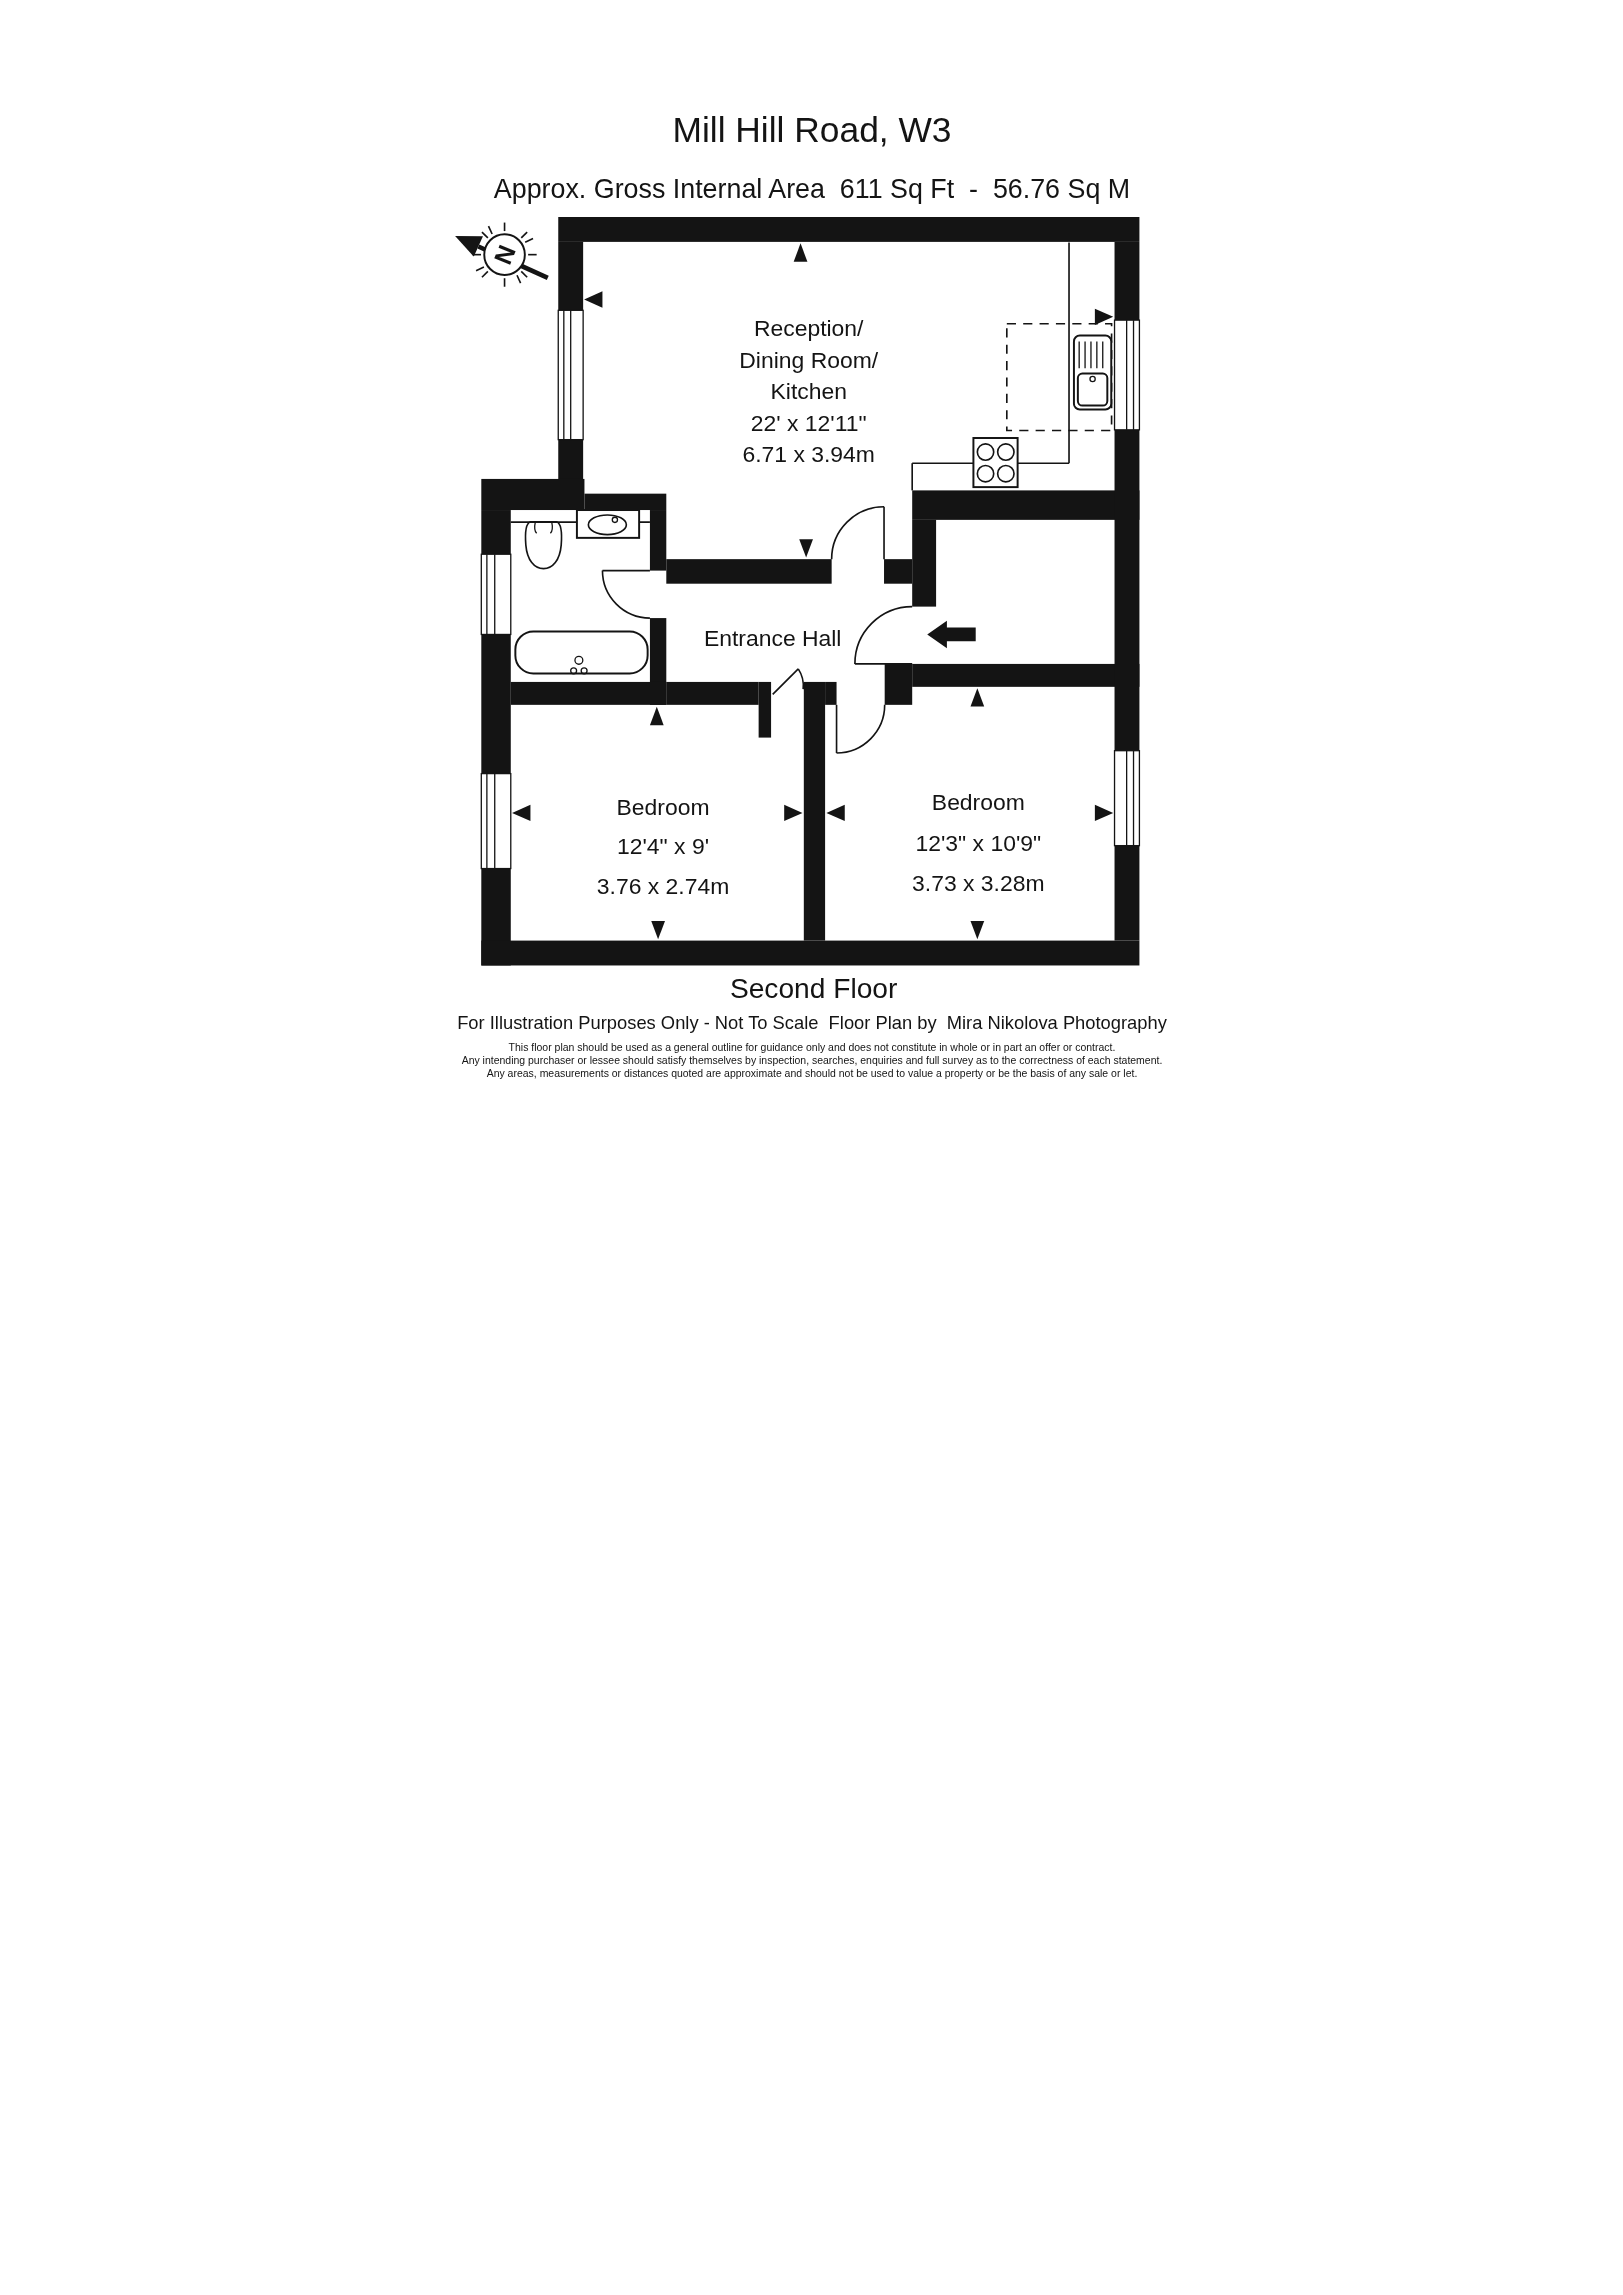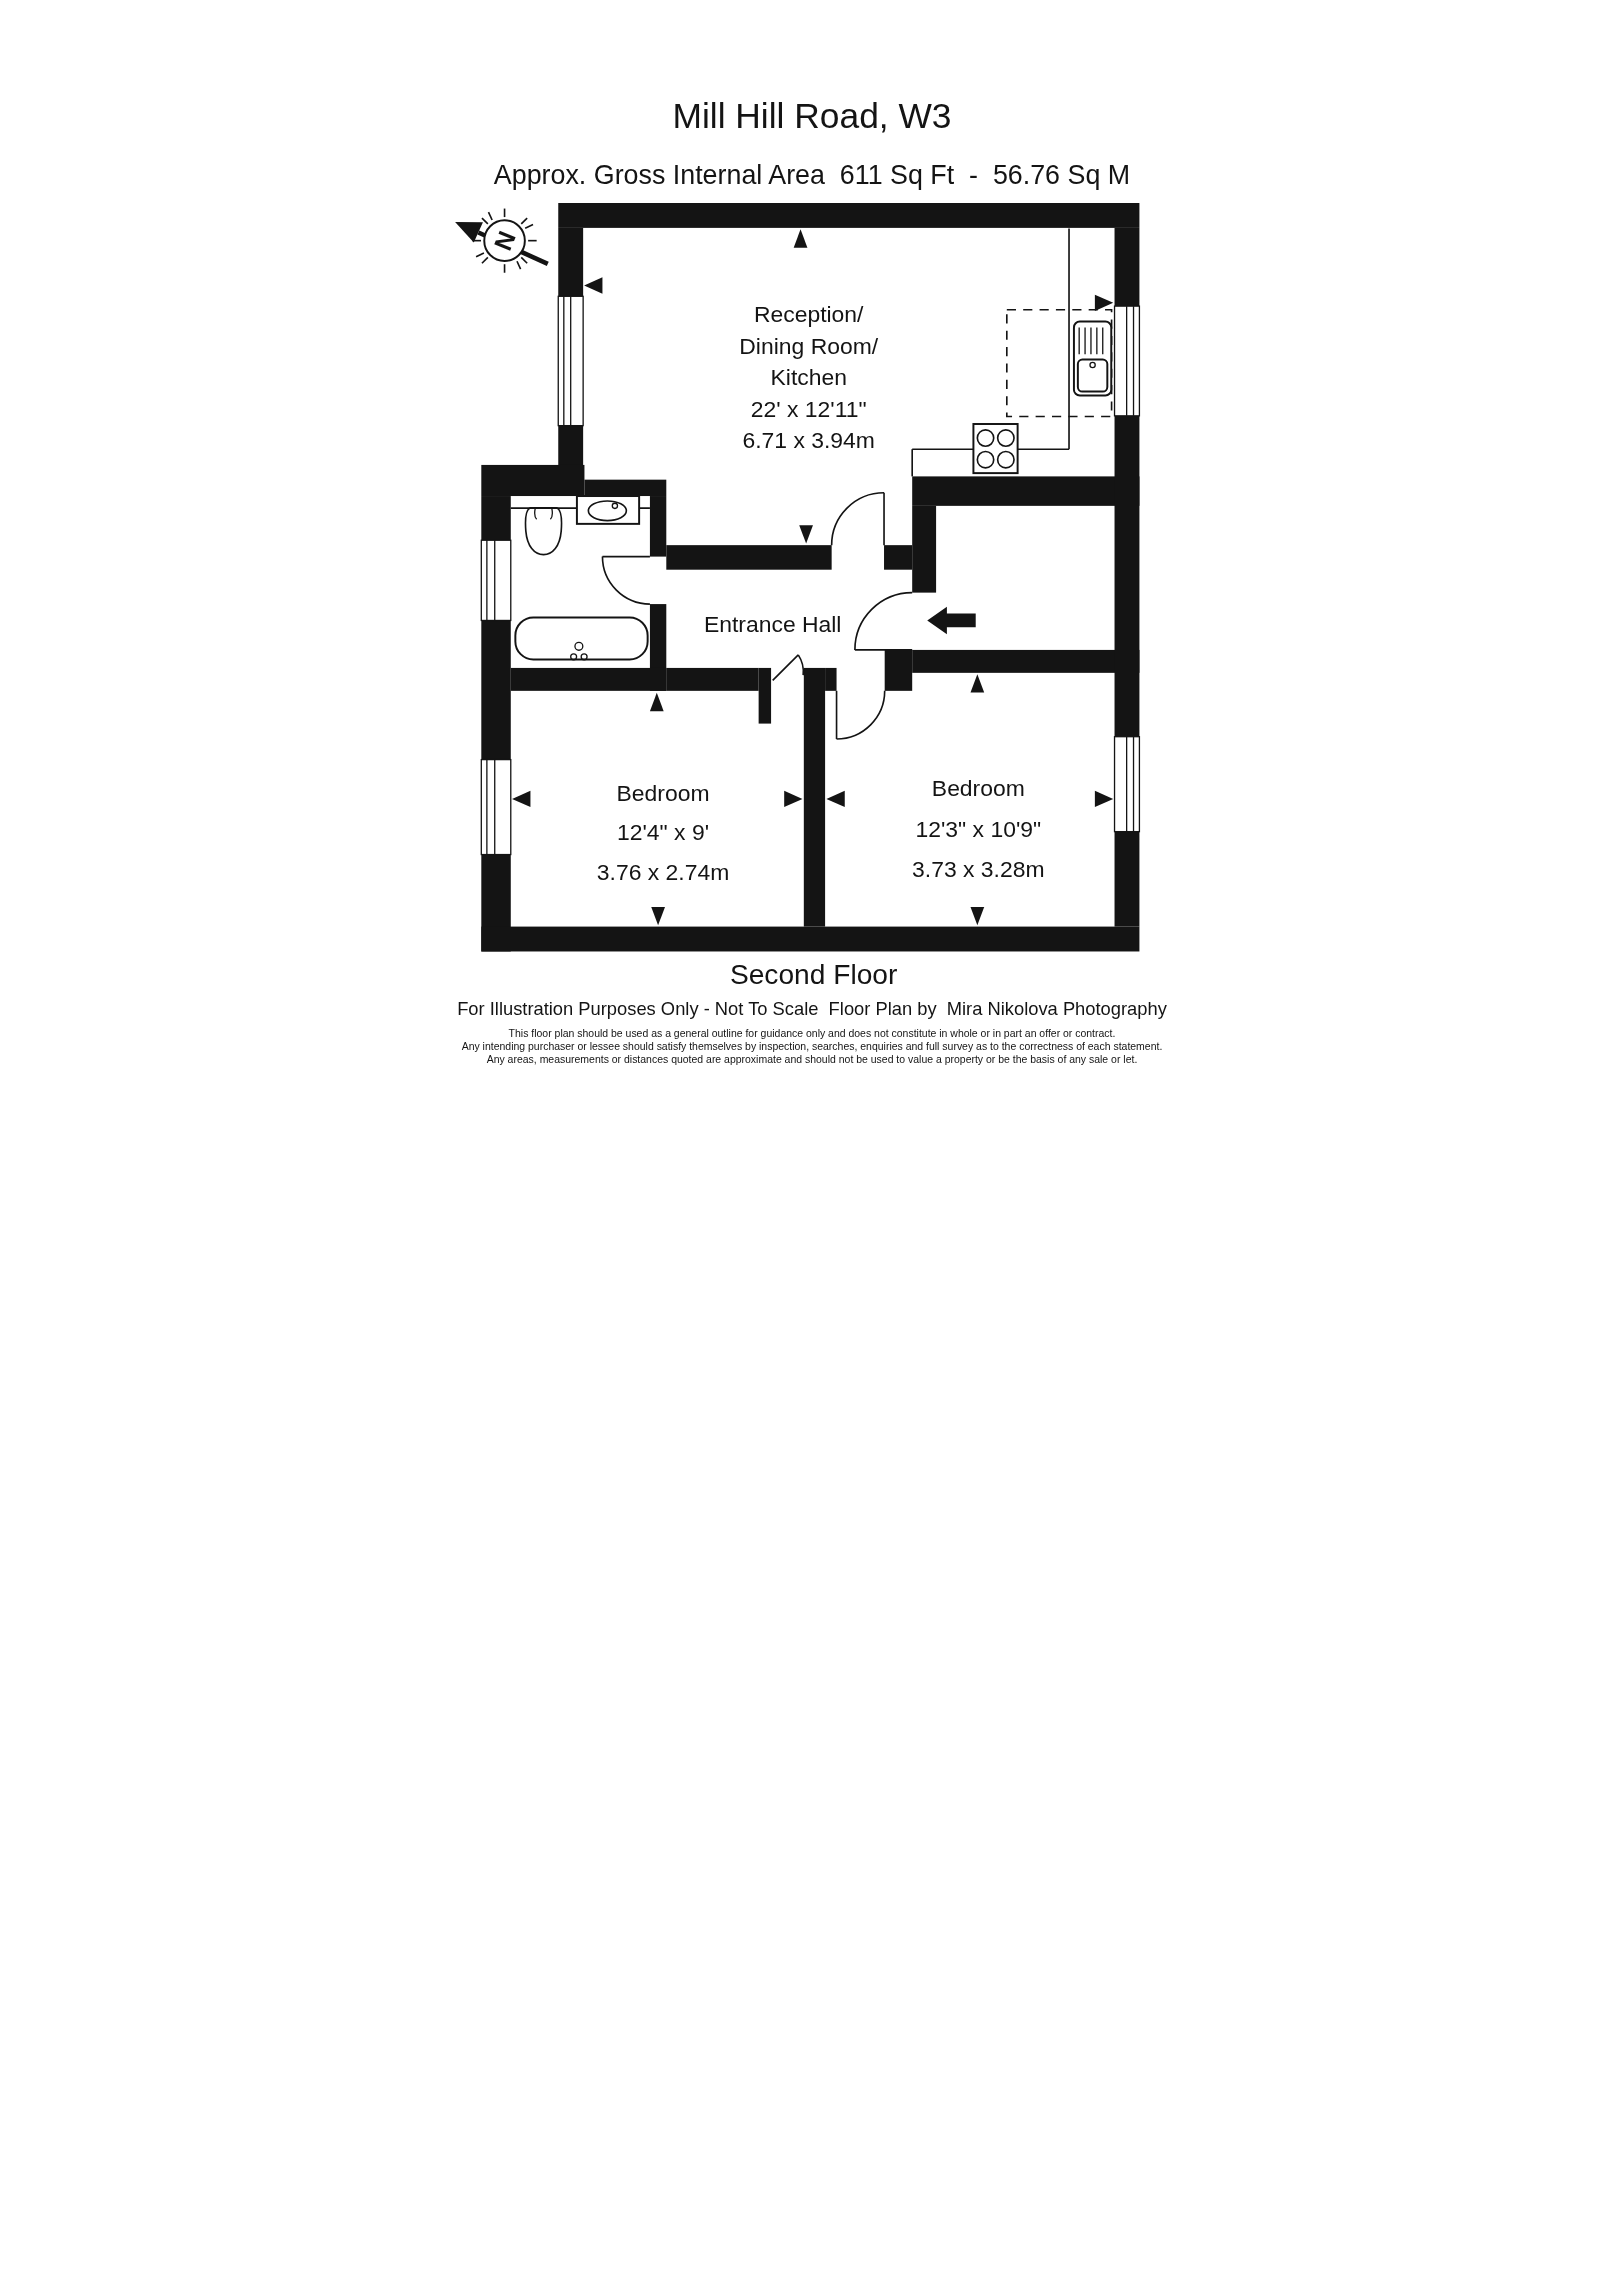--- a/index.html
+++ b/index.html
@@ -6,7 +6,7 @@
   .page{
     width:100%;
     max-width:812px;
-    margin:0 auto;
+    margin:14px auto;
     background:#ffffff;
   }
   svg{display:block;width:100%;height:auto;}

